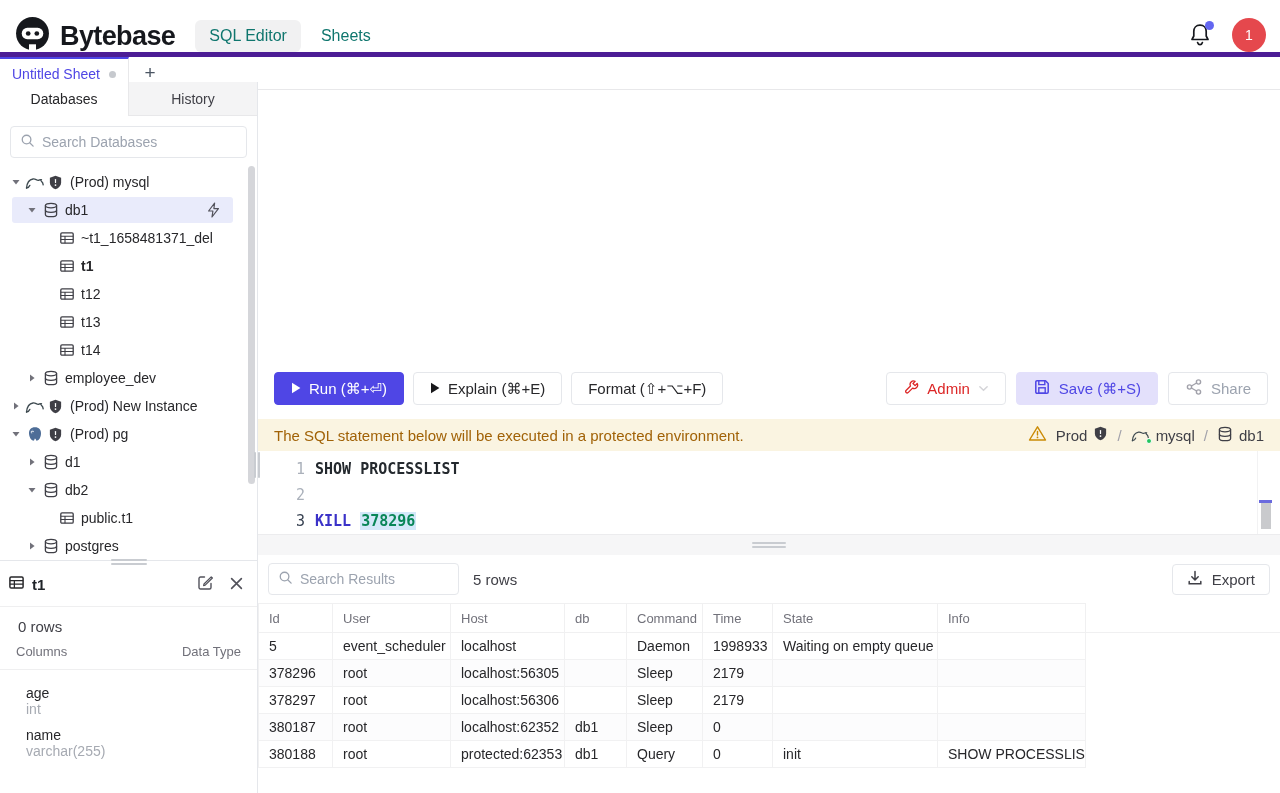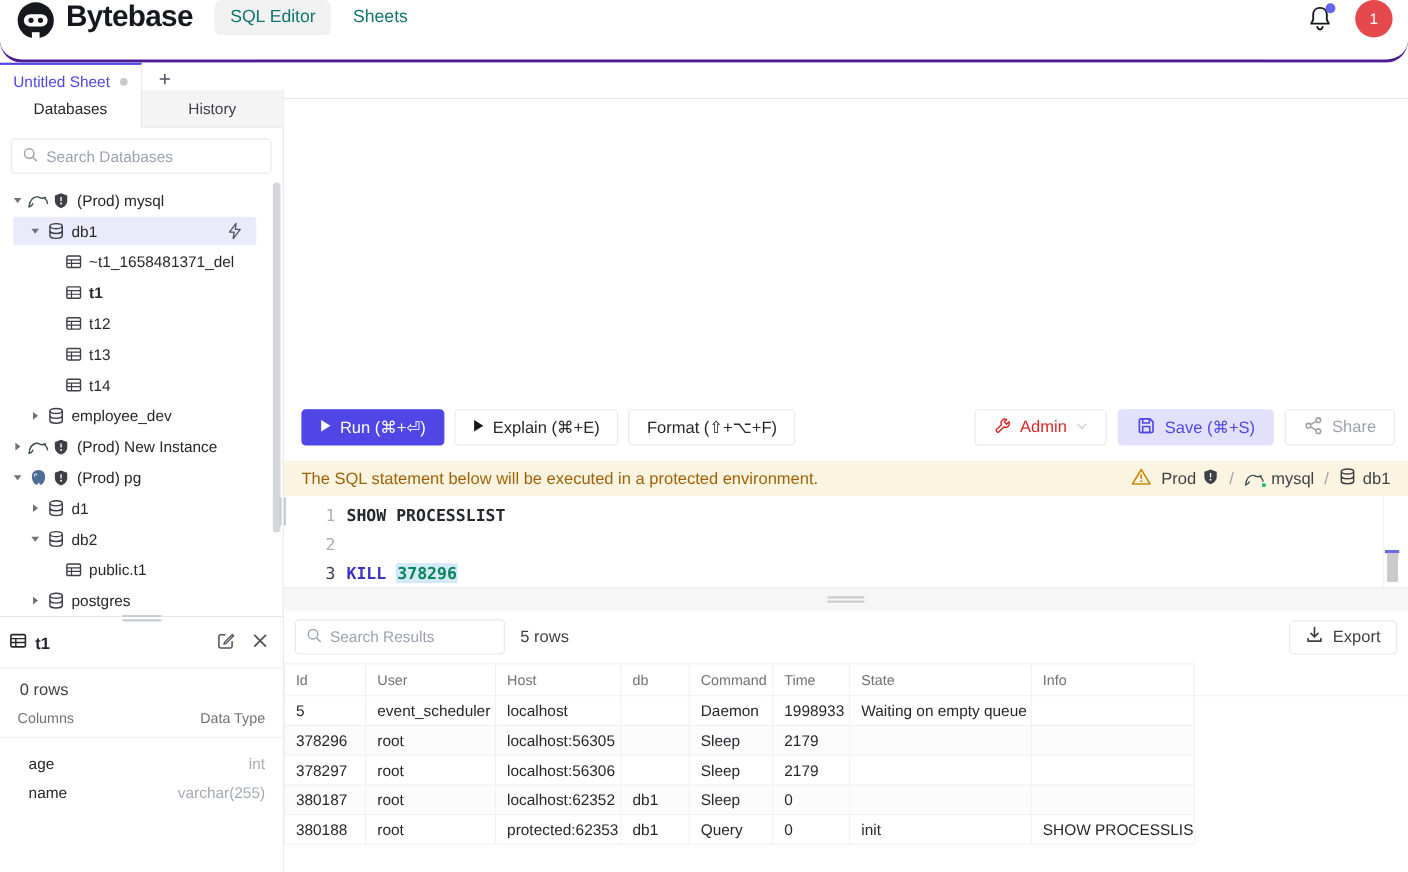--- a/index.html
+++ b/index.html
@@ -11,7 +11,7 @@
   .app { width:1280px; height:793px; display:flex; flex-direction:column; }
 
   
-  .topbar { height:57px; flex:0 0 57px; display:flex; align-items:flex-start; padding:0 14px; border-bottom:3px solid #4c1d95;border-radius:20px; }
+  .topbar { height:57px; flex:0 0 57px; display:flex; align-items:flex-end; padding:0 14px; border-bottom:5px solid #4c1d95; }
   .logo svg { display:block; }
   .brand { font-size:27px; font-weight:800; color:#16181d; margin-left:9px; letter-spacing:-0.6px; }
   .topnav { display:flex; align-items:center; margin-left:20px; gap:6px; }

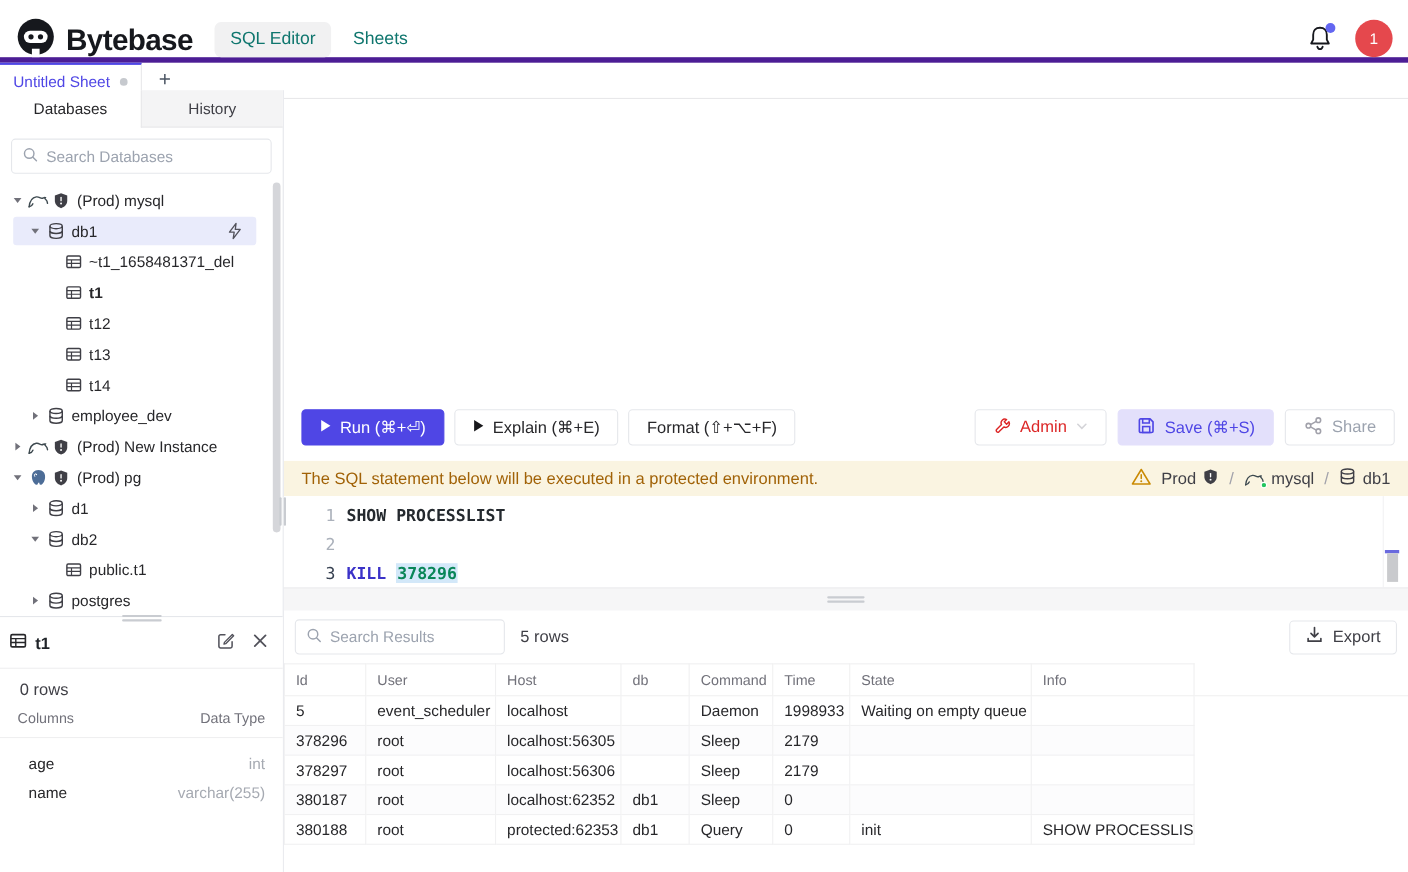--- a/index.html
+++ b/index.html
@@ -60,7 +60,7 @@
   .schema-actions { margin-left:auto; display:flex; gap:16px; align-items:center; }
   .schema-rowcount { padding:11px 12px 0 18px; font-size:15px; color:#3f3f46; }
   .schema-cols-header { display:flex; justify-content:space-between; padding:9px 16px 10px 16px; font-size:13px; color:#71717a; border-bottom:1px solid #efeff0; }
-  .schema-col-row { display:flex; justify-content:space-between; padding:5px 16px 5px 26px; font-size:14px; }
+  .schema-col-row { display:flex; justify-content:space-between; padding:5px 16px 5px 26px; font-size:14px;flex-direction:column; }
   .schema-col-row:first-of-type { margin-top:10px; }
   .schema-col-name { color:#27272a; }
   .schema-col-type { color:#a6aab2; }

